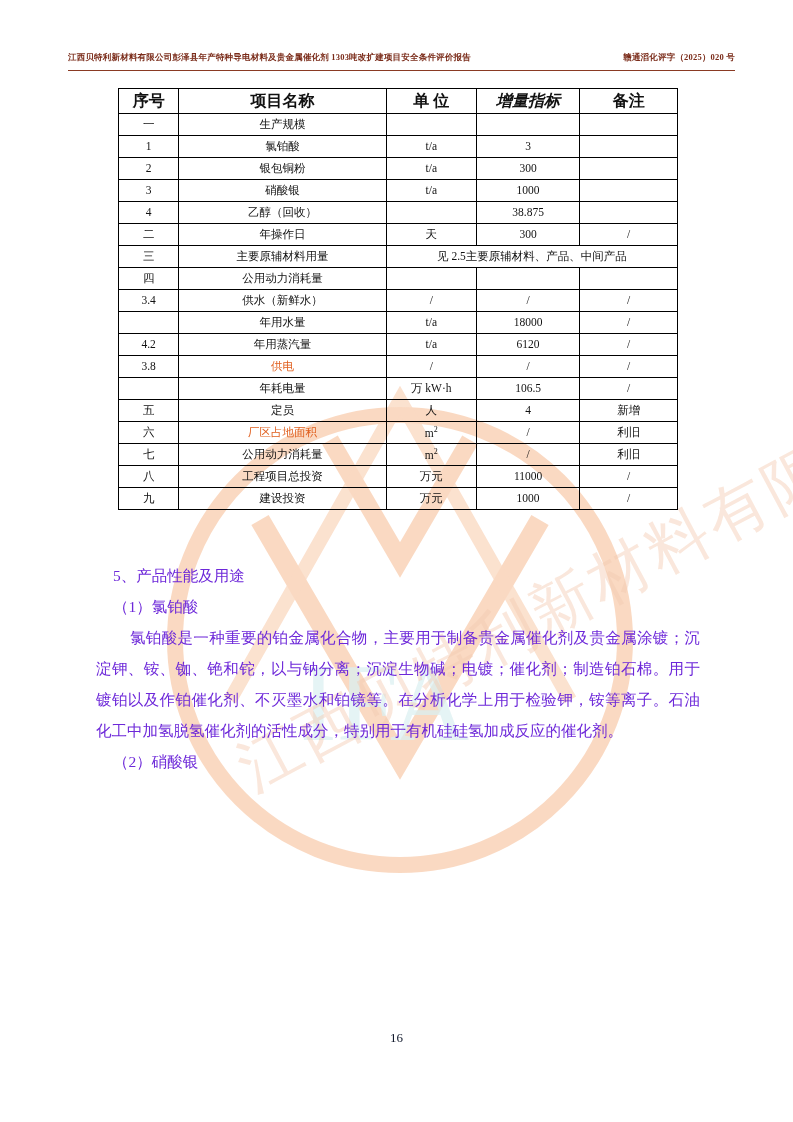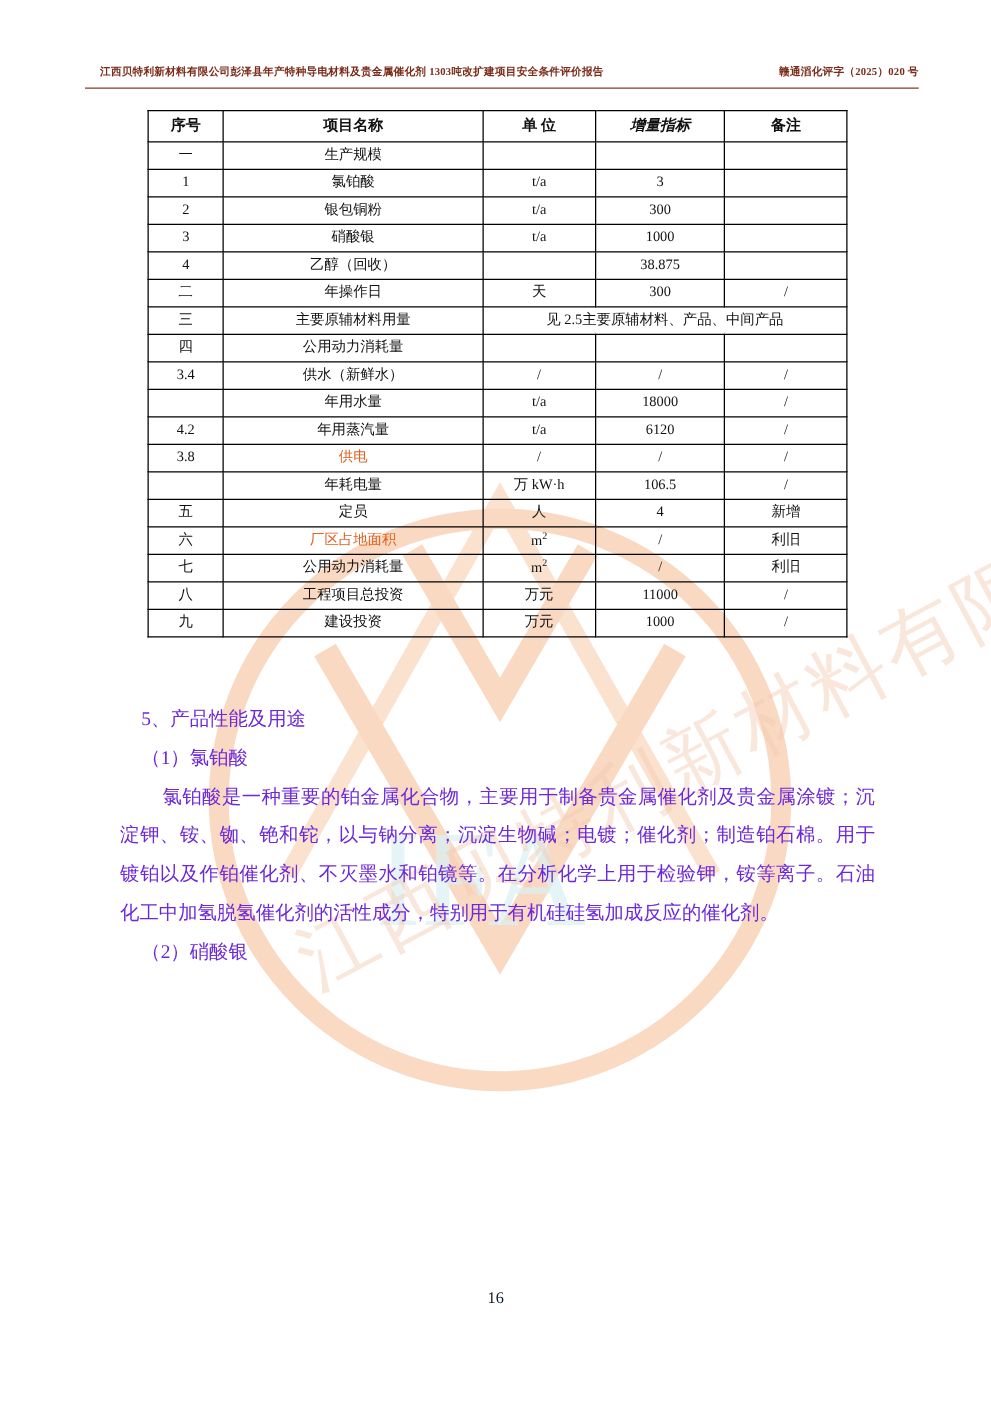--- a/index.html
+++ b/index.html
@@ -49,7 +49,6 @@
     font-family: "Liberation Serif", serif;
     font-weight: bold;
     z-index: 10;
-    margin-left: 12px;
   }
   .header-left {
     white-space: nowrap;

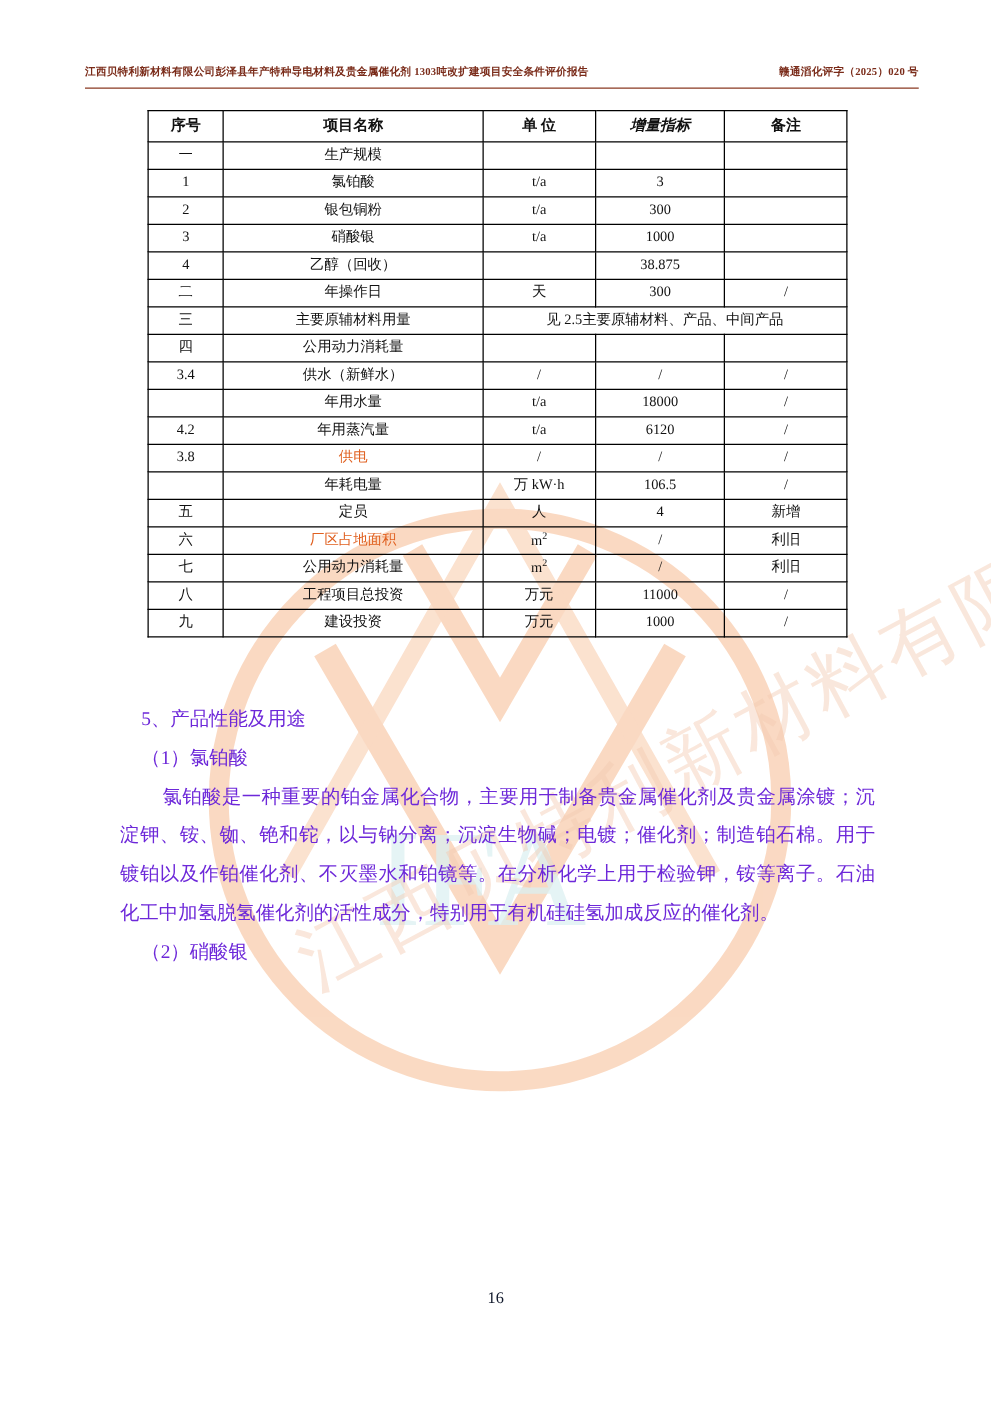--- a/index.html
+++ b/index.html
@@ -91,7 +91,7 @@
   }
   table.spec thead td {
     font-weight: bold;
-    font-size: 12px;
+    font-size: 16px;
     height: 24px;
   }
   td.col-no   { width: 56px; }

